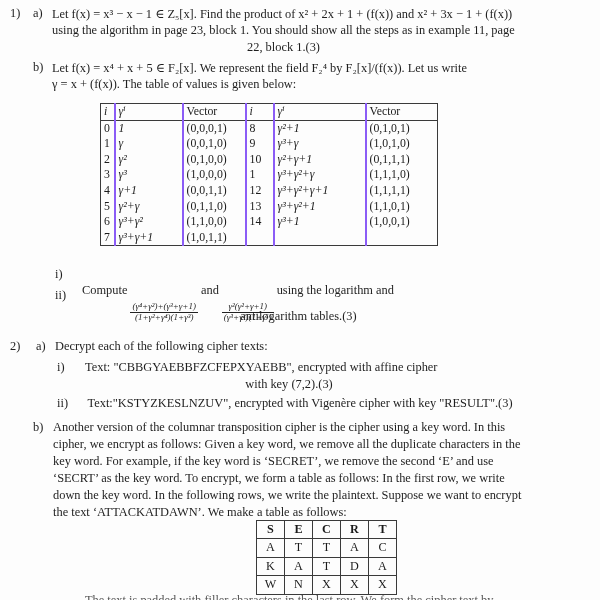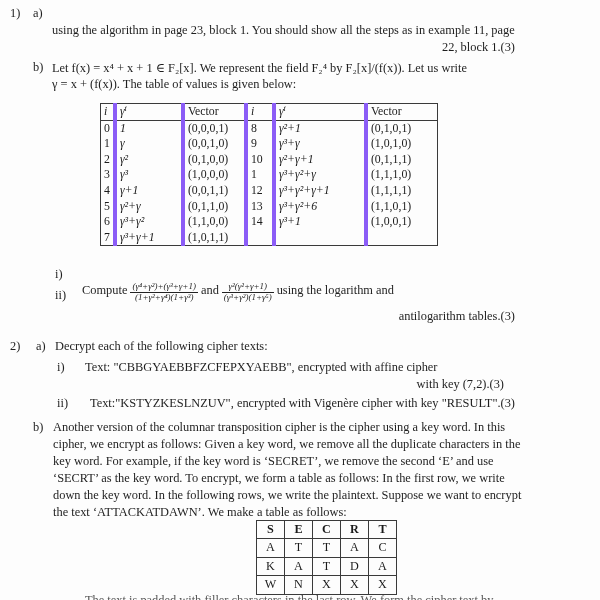--- a/index.html
+++ b/index.html
@@ -40,6 +40,7 @@
 
   <span class="abs lbl" style="left:10px;top:6px">1)</span>
   <span class="abs lbl" style="left:33px;top:6px">a)</span>
+  <div class="abs line" style="left:52px;top:6px;width:463px">Let f(x) = x³ − x − 1 ∈ Z₅[x]. Find the product of x² + 2x + 1 + (f(x)) and x² + 3x − 1 + (f(x))</div>
   <div class="abs line" style="left:52px;top:23px;width:463px">using the algorithm in page 23, block 1. You should show all the steps as in example 11, page</div>
   <div class="abs flexline" style="left:52px;top:40px;width:463px">
     <span>22, block 1.</span>

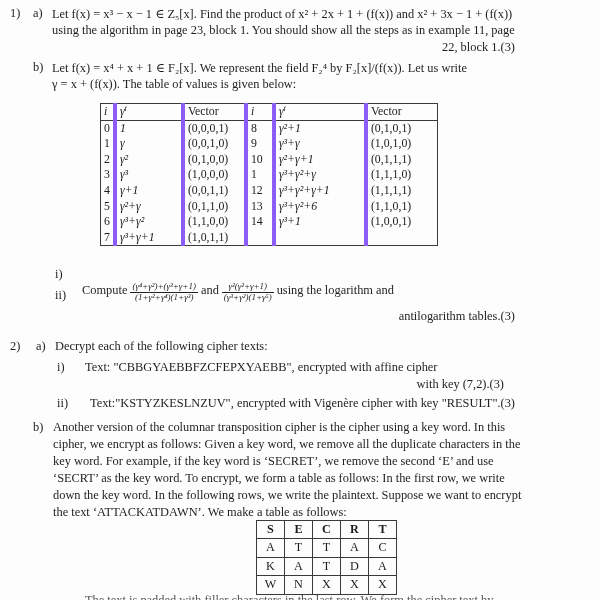--- a/index.html
+++ b/index.html
@@ -9,7 +9,7 @@
         filter:blur(0.2px);}
   .abs{position:absolute;}
   .line{white-space:nowrap;}
-  .flexline{display:flex;justify-content:flex-end;}
+  .flexline{display:flex;justify-content:center;}
   .lbl{white-space:nowrap;}
   .mark{white-space:nowrap;}
   

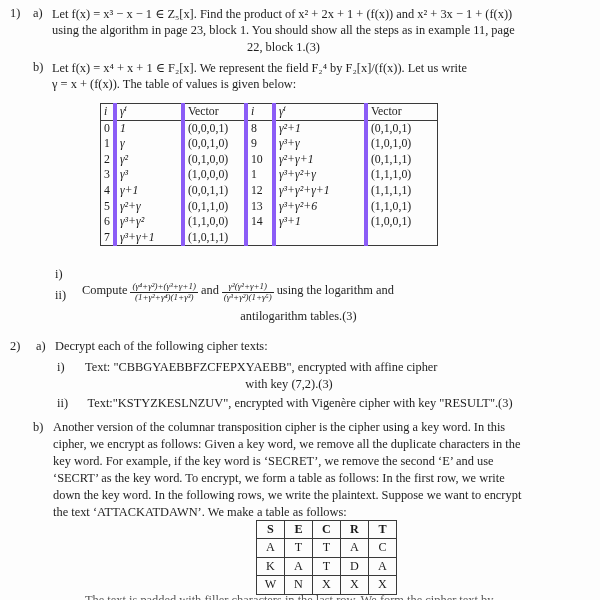--- a/index.html
+++ b/index.html
@@ -48,7 +48,7 @@
   </div>
 
   <span class="abs lbl" style="left:33px;top:60px">b)</span>
-  <div class="abs line" style="left:52px;top:60px;width:463px">Let f(x) = x⁴ + x + 1 ∈ F₂[x]. We represent the field F₂⁴ by F₂[x]/(f(x)). Let us write</div>
+  <div class="abs line" style="left:52px;top:60px;width:463px">Let f(x) = x⁴ + x + 5 ∈ F₂[x]. We represent the field F₂⁴ by F₂[x]/(f(x)). Let us write</div>
   <div class="abs line" style="left:52px;top:77px;width:463px">γ = x + (f(x)). The table of values is given below:</div>
 
   <table class="abs t1" style="left:100px;top:103px">

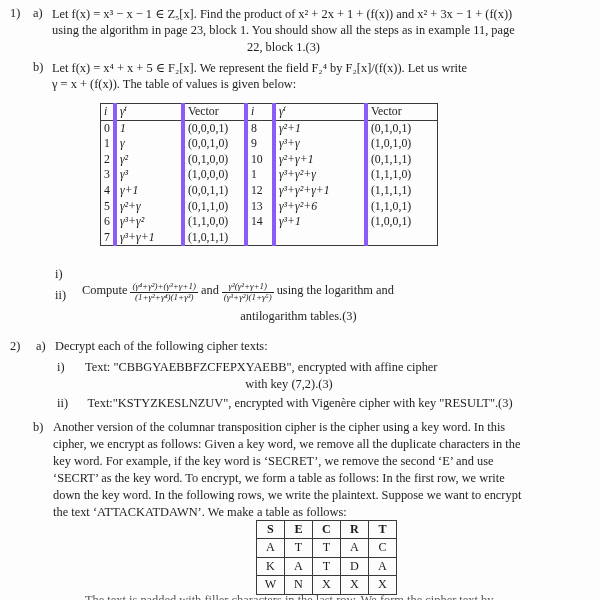--- a/index.html
+++ b/index.html
@@ -15,7 +15,7 @@
   
   .t1{border-collapse:collapse;table-layout:fixed;font-size:11.8px;color:#1b1b1b;}
   .t1{border:1.4px solid #3a3a3a;}
-  .t1 th,.t1 td{border-left:4px solid #8b5cf6;padding:0 3px;line-height:15.6px;height:15.6px;
+  .t1 th,.t1 td{border-left:2px solid #8b5cf6;padding:0 3px;line-height:15.6px;height:15.6px;
       white-space:nowrap;overflow:hidden;font-weight:normal;text-align:left;}
   .t1 th:first-child,.t1 td:first-child{border-left:none;}
   .t1 thead th{border-bottom:1px solid #3a3a3a;}

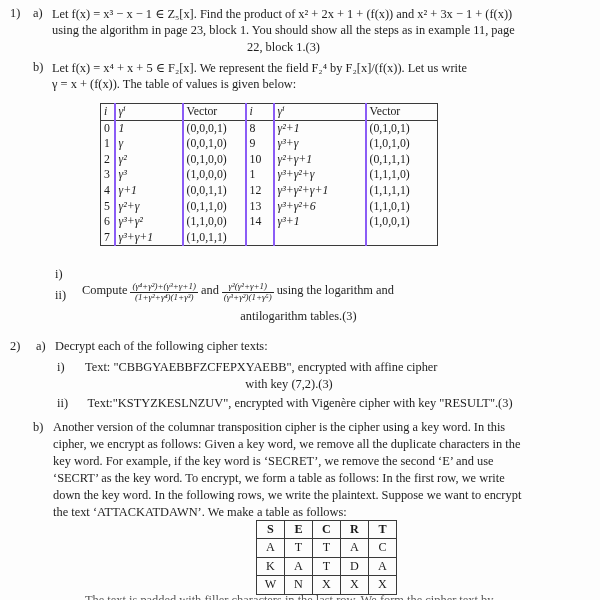--- a/index.html
+++ b/index.html
@@ -116,7 +116,7 @@
           <td>γ²+γ</td>
           <td>(0,1,1,0)</td>
           <td>13</td>
-          <td>γ³+γ²+6</td>
+          <td>γ³+γ²+1</td>
           <td>(1,1,0,1)</td>
       </tr>
       <tr>

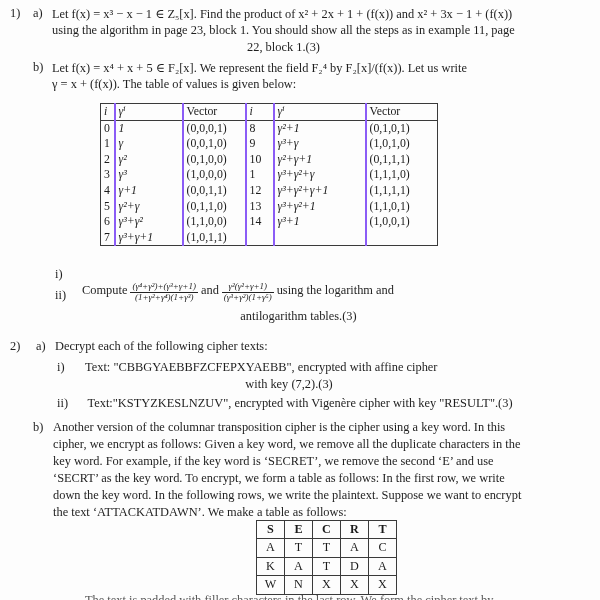--- a/index.html
+++ b/index.html
@@ -29,7 +29,7 @@
   
   .frac{display:inline-block;vertical-align:middle;text-align:center;font-size:9px;
         line-height:9.5px;font-style:italic;margin:0 3px;position:relative;top:-1px;}
-  .frac .num{display:block;padding:0 2px;}
+  .frac .num{display:block;padding:0 2px;margin-top:20px;}
   .frac .den{display:block;border-top:0.9px solid #222;padding:0 2px;}
   .cutline{overflow:hidden;color:#555;}
 </style>

